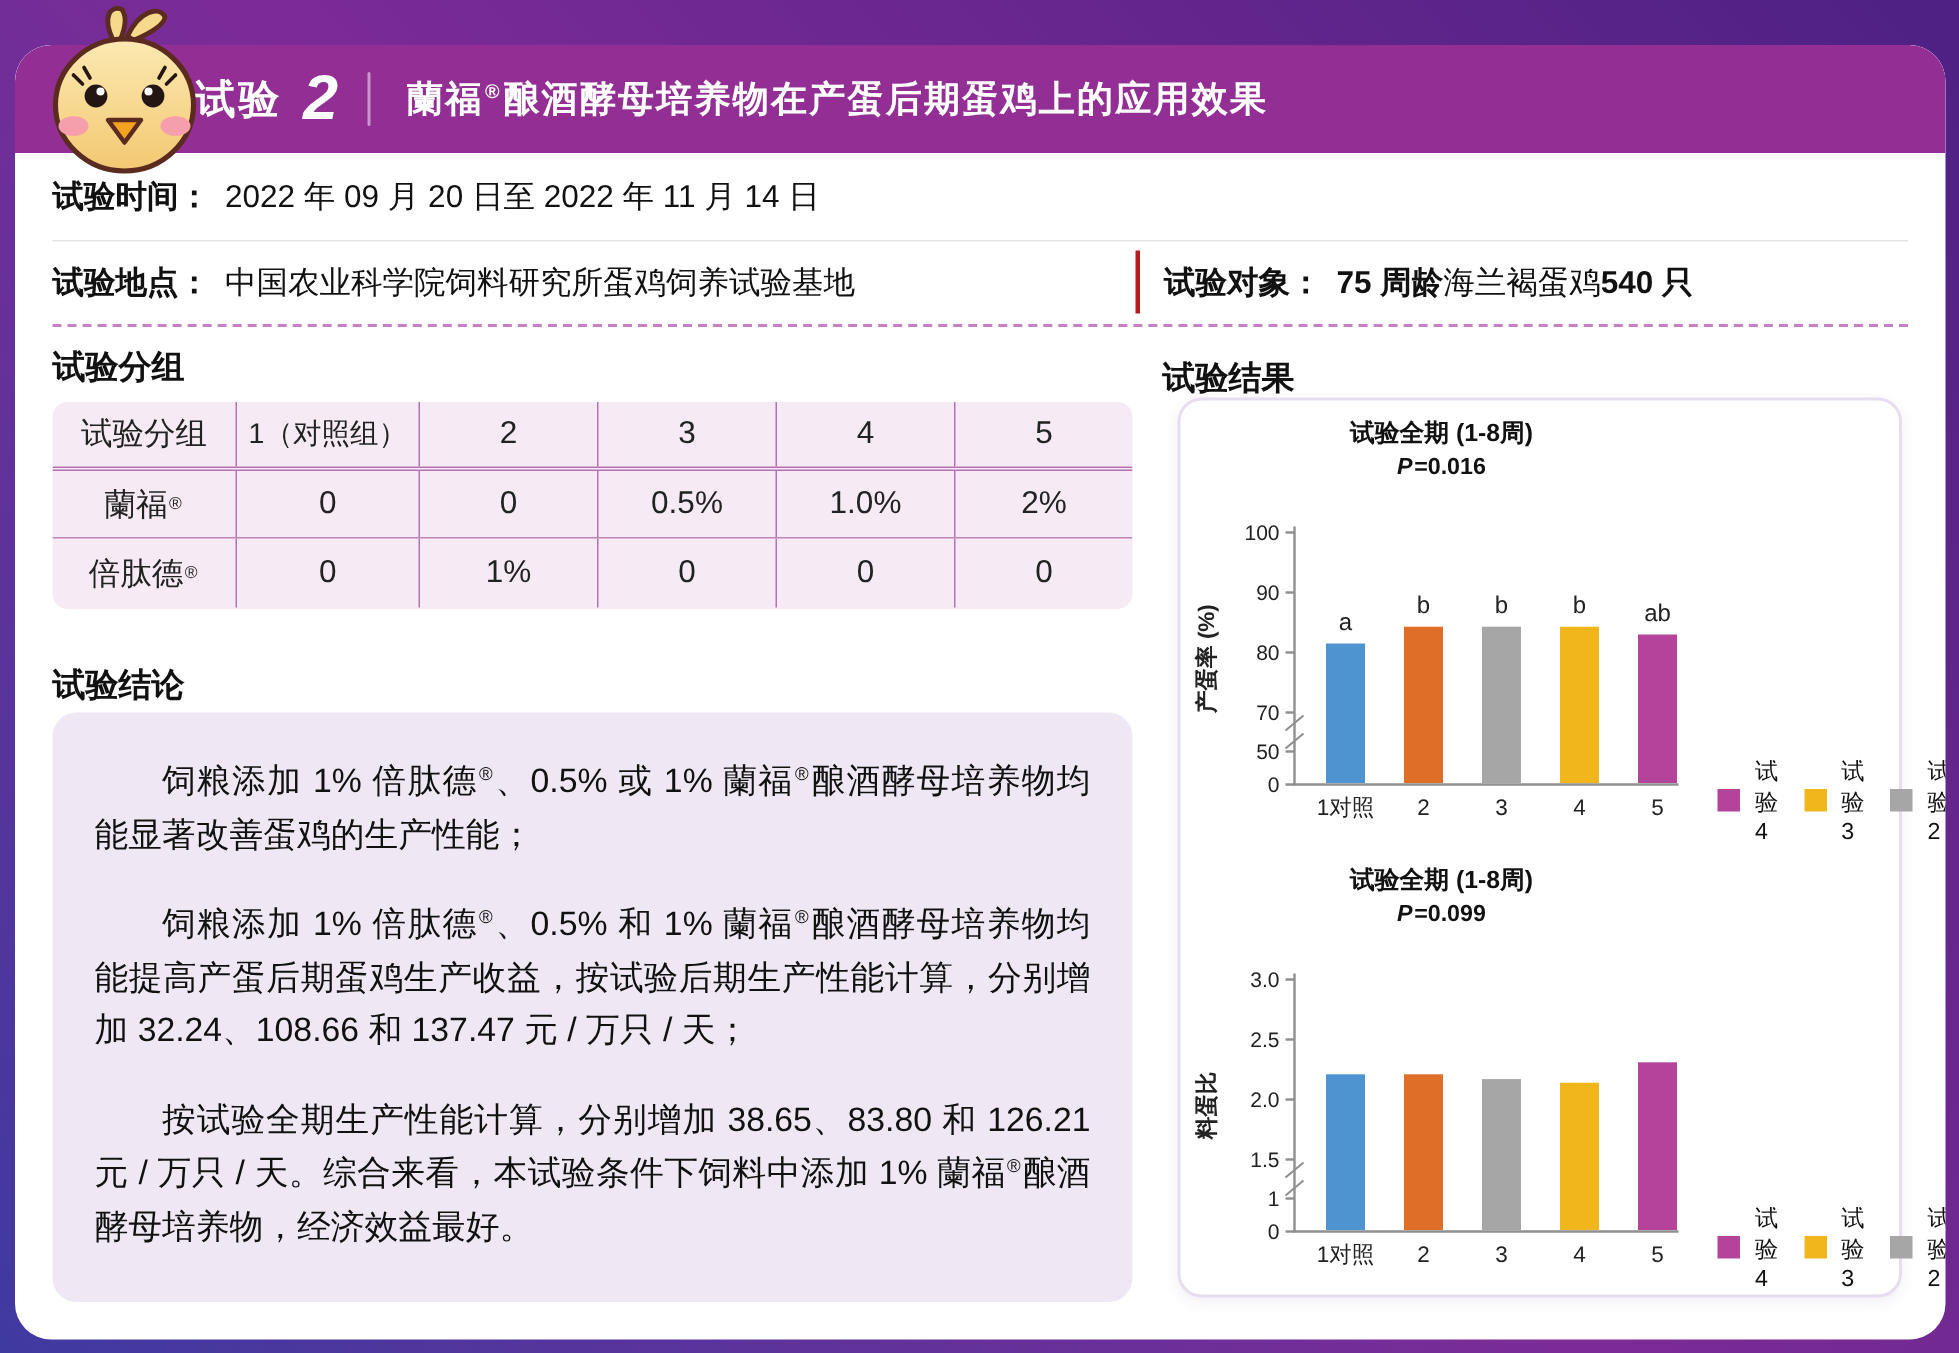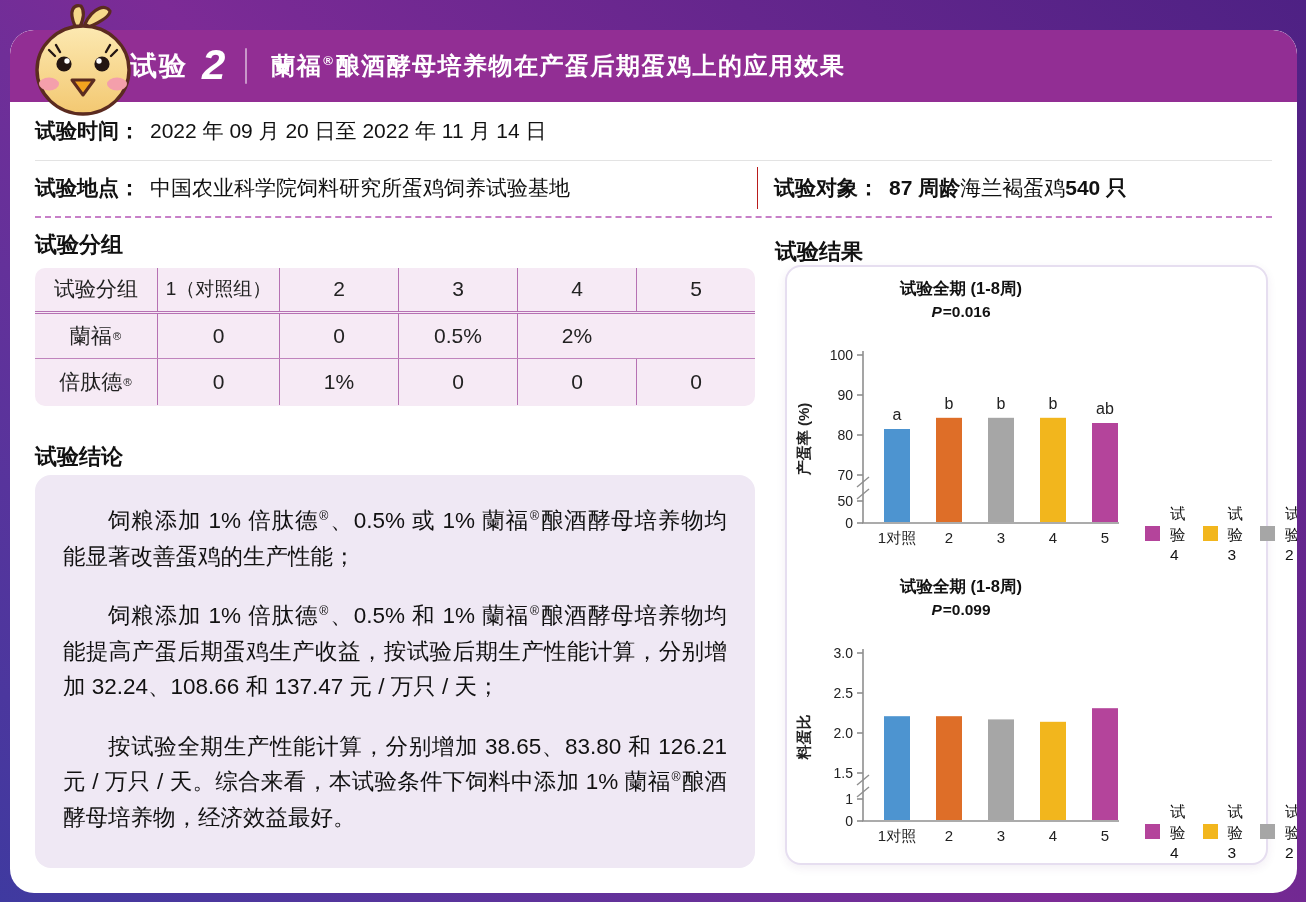--- a/index.html
+++ b/index.html
@@ -28,7 +28,7 @@
     align-items:center;border-bottom:1px solid #e3e3e3;font-size:21px;color:#111;
   }
   .site-row{position:absolute;left:25px;top:130px;width:1237px;height:55px;display:flex;align-items:center;font-size:21px;color:#111;}
-  .site-part{width:722px;height:42px;display:flex;align-items:center;border-right:1px solid #b91c1c;}
+  .site-part{width:722px;height:42px;display:flex;align-items:center;border-right:3px solid #b91c1c;}
   .subject-part{display:flex;align-items:center;padding-left:16px;}
   .lbl{font-weight:bold;margin-right:10px;white-space:pre;}
   .bold{font-weight:bold;}

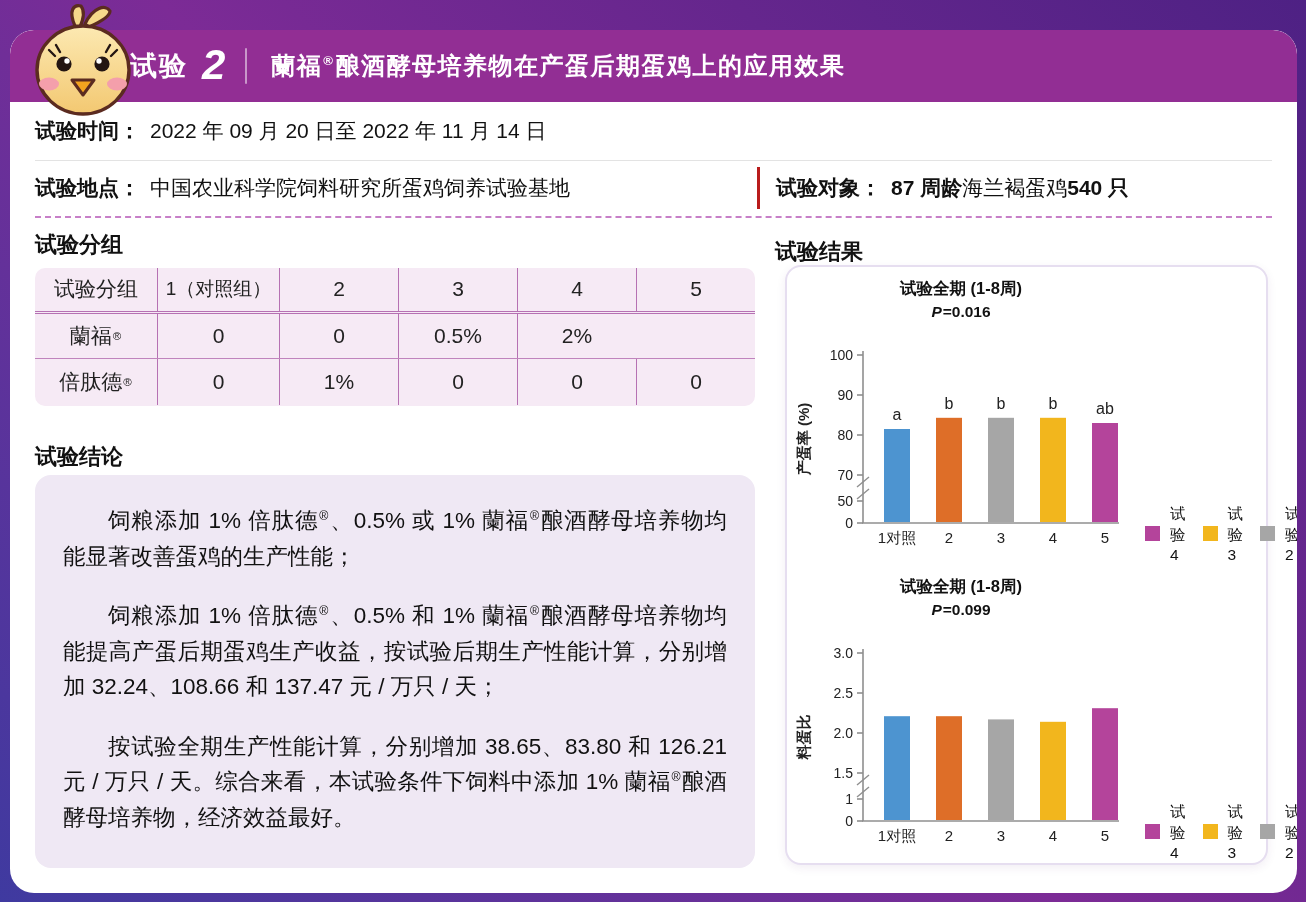--- a/index.html
+++ b/index.html
@@ -97,7 +97,7 @@
       </div>
       <div class="subject-part">
         <span class="lbl">试验对象：</span>
-        <span class="bold">87 周龄</span>
+        <span class="bold">75 周龄</span>
         <span>海兰褐蛋鸡 </span>
         <span class="bold">540 只</span>
       </div>

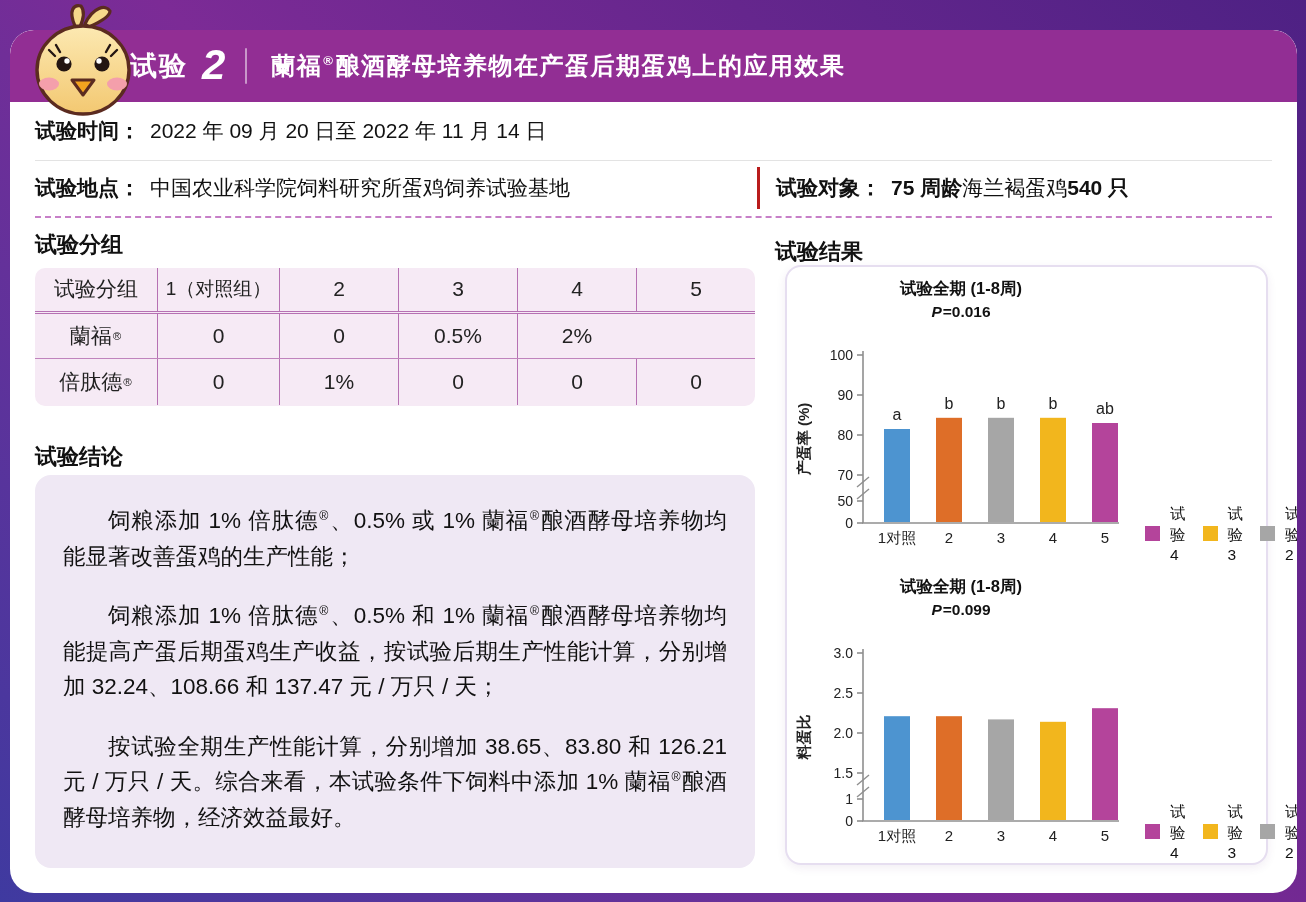--- a/index.html
+++ b/index.html
@@ -120,6 +120,7 @@
           <div class="t-cell" style="width: 122px;">0</div>
           <div class="t-cell" style="width: 119px;">0</div>
           <div class="t-cell" style="width: 119px;">0.5%</div>
+          <div class="t-cell" style="width: 119px;">1.0%</div>
           <div class="t-cell" style="width: 118px;">2%</div>
         </div>
         <div class="t-row last">

